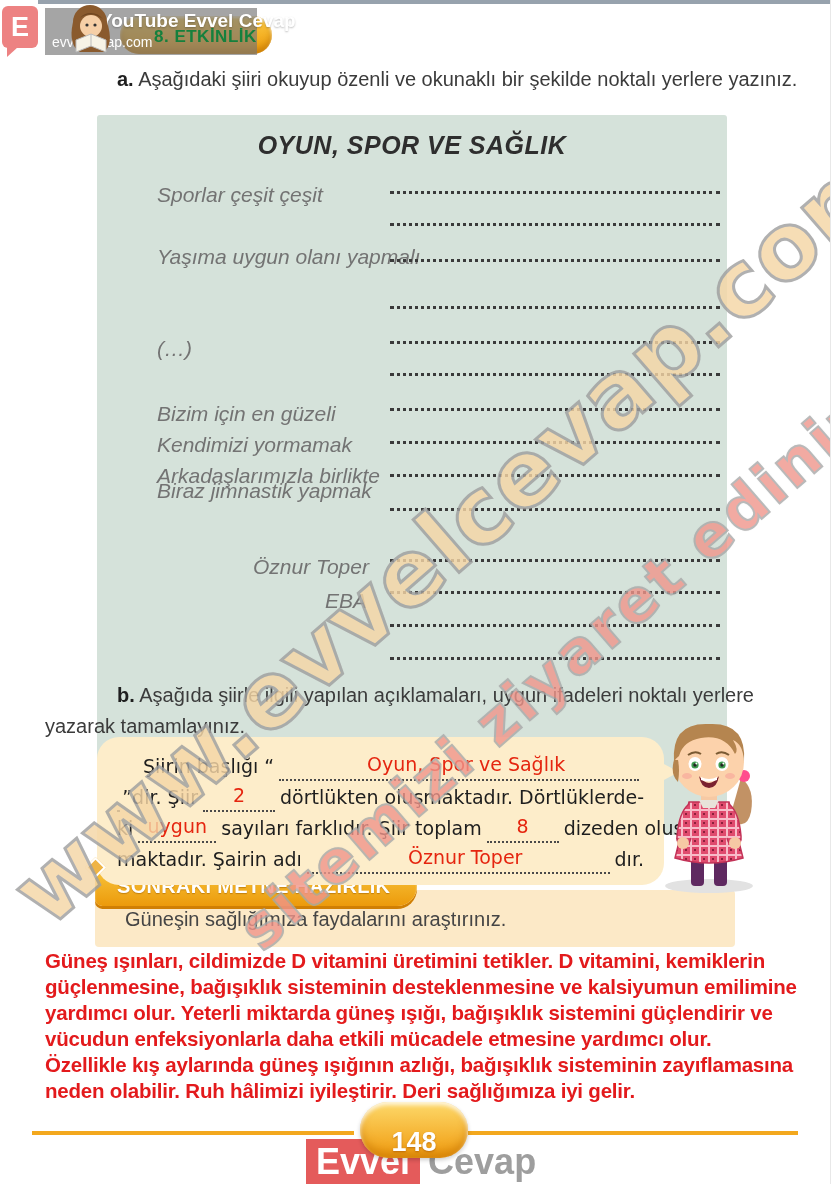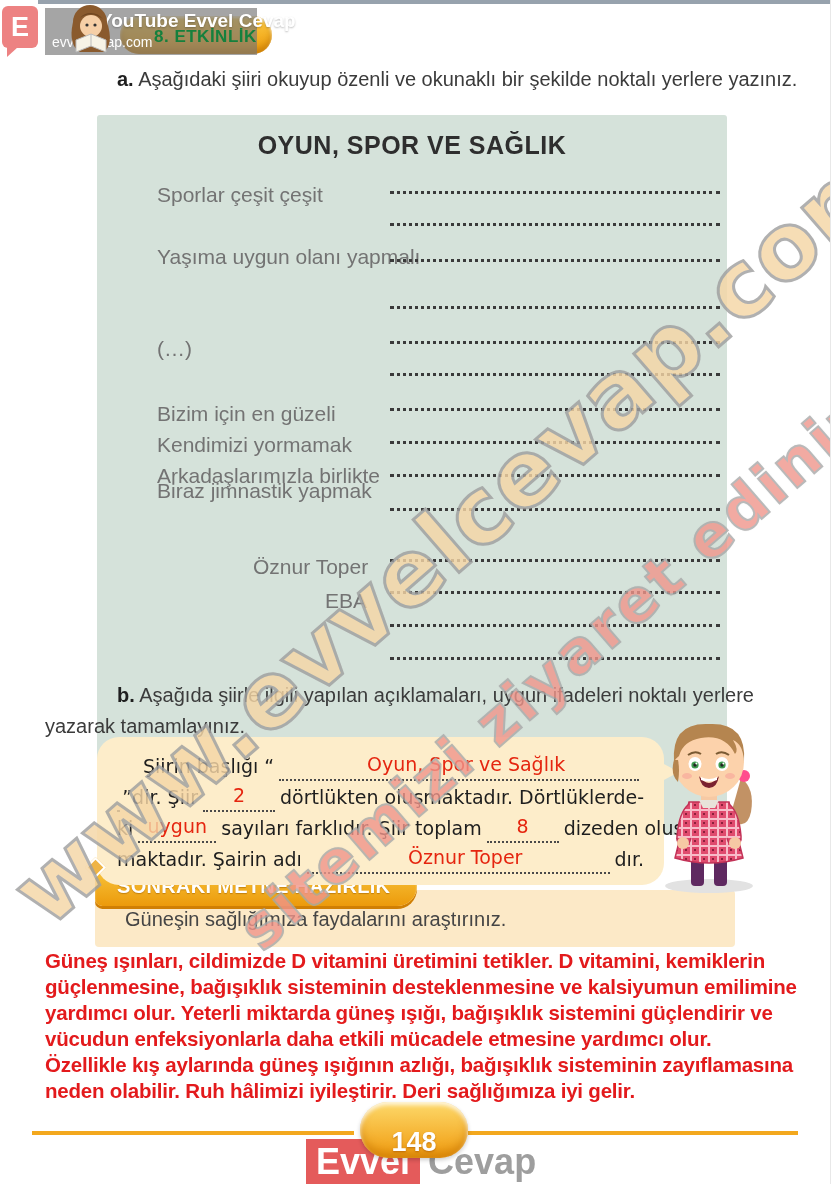--- a/index.html
+++ b/index.html
@@ -35,7 +35,7 @@
 
   
   .poem-box { position:absolute; left:97px; top:115px; width:630px; height:720px;
-              background:#d5e2da; border-radius:3px; }
+              background:#d5e2da; border-radius:3px;font-style:italic; }
   .poem-title { position:absolute; top:16px; width:100%; text-align:center; font-size:25px;
               font-weight:bold; color:#2e2e2e; letter-spacing:.5px; }
   .pline { position:absolute; left:60px; font-size:21px; color:#737373; white-space:nowrap; }

